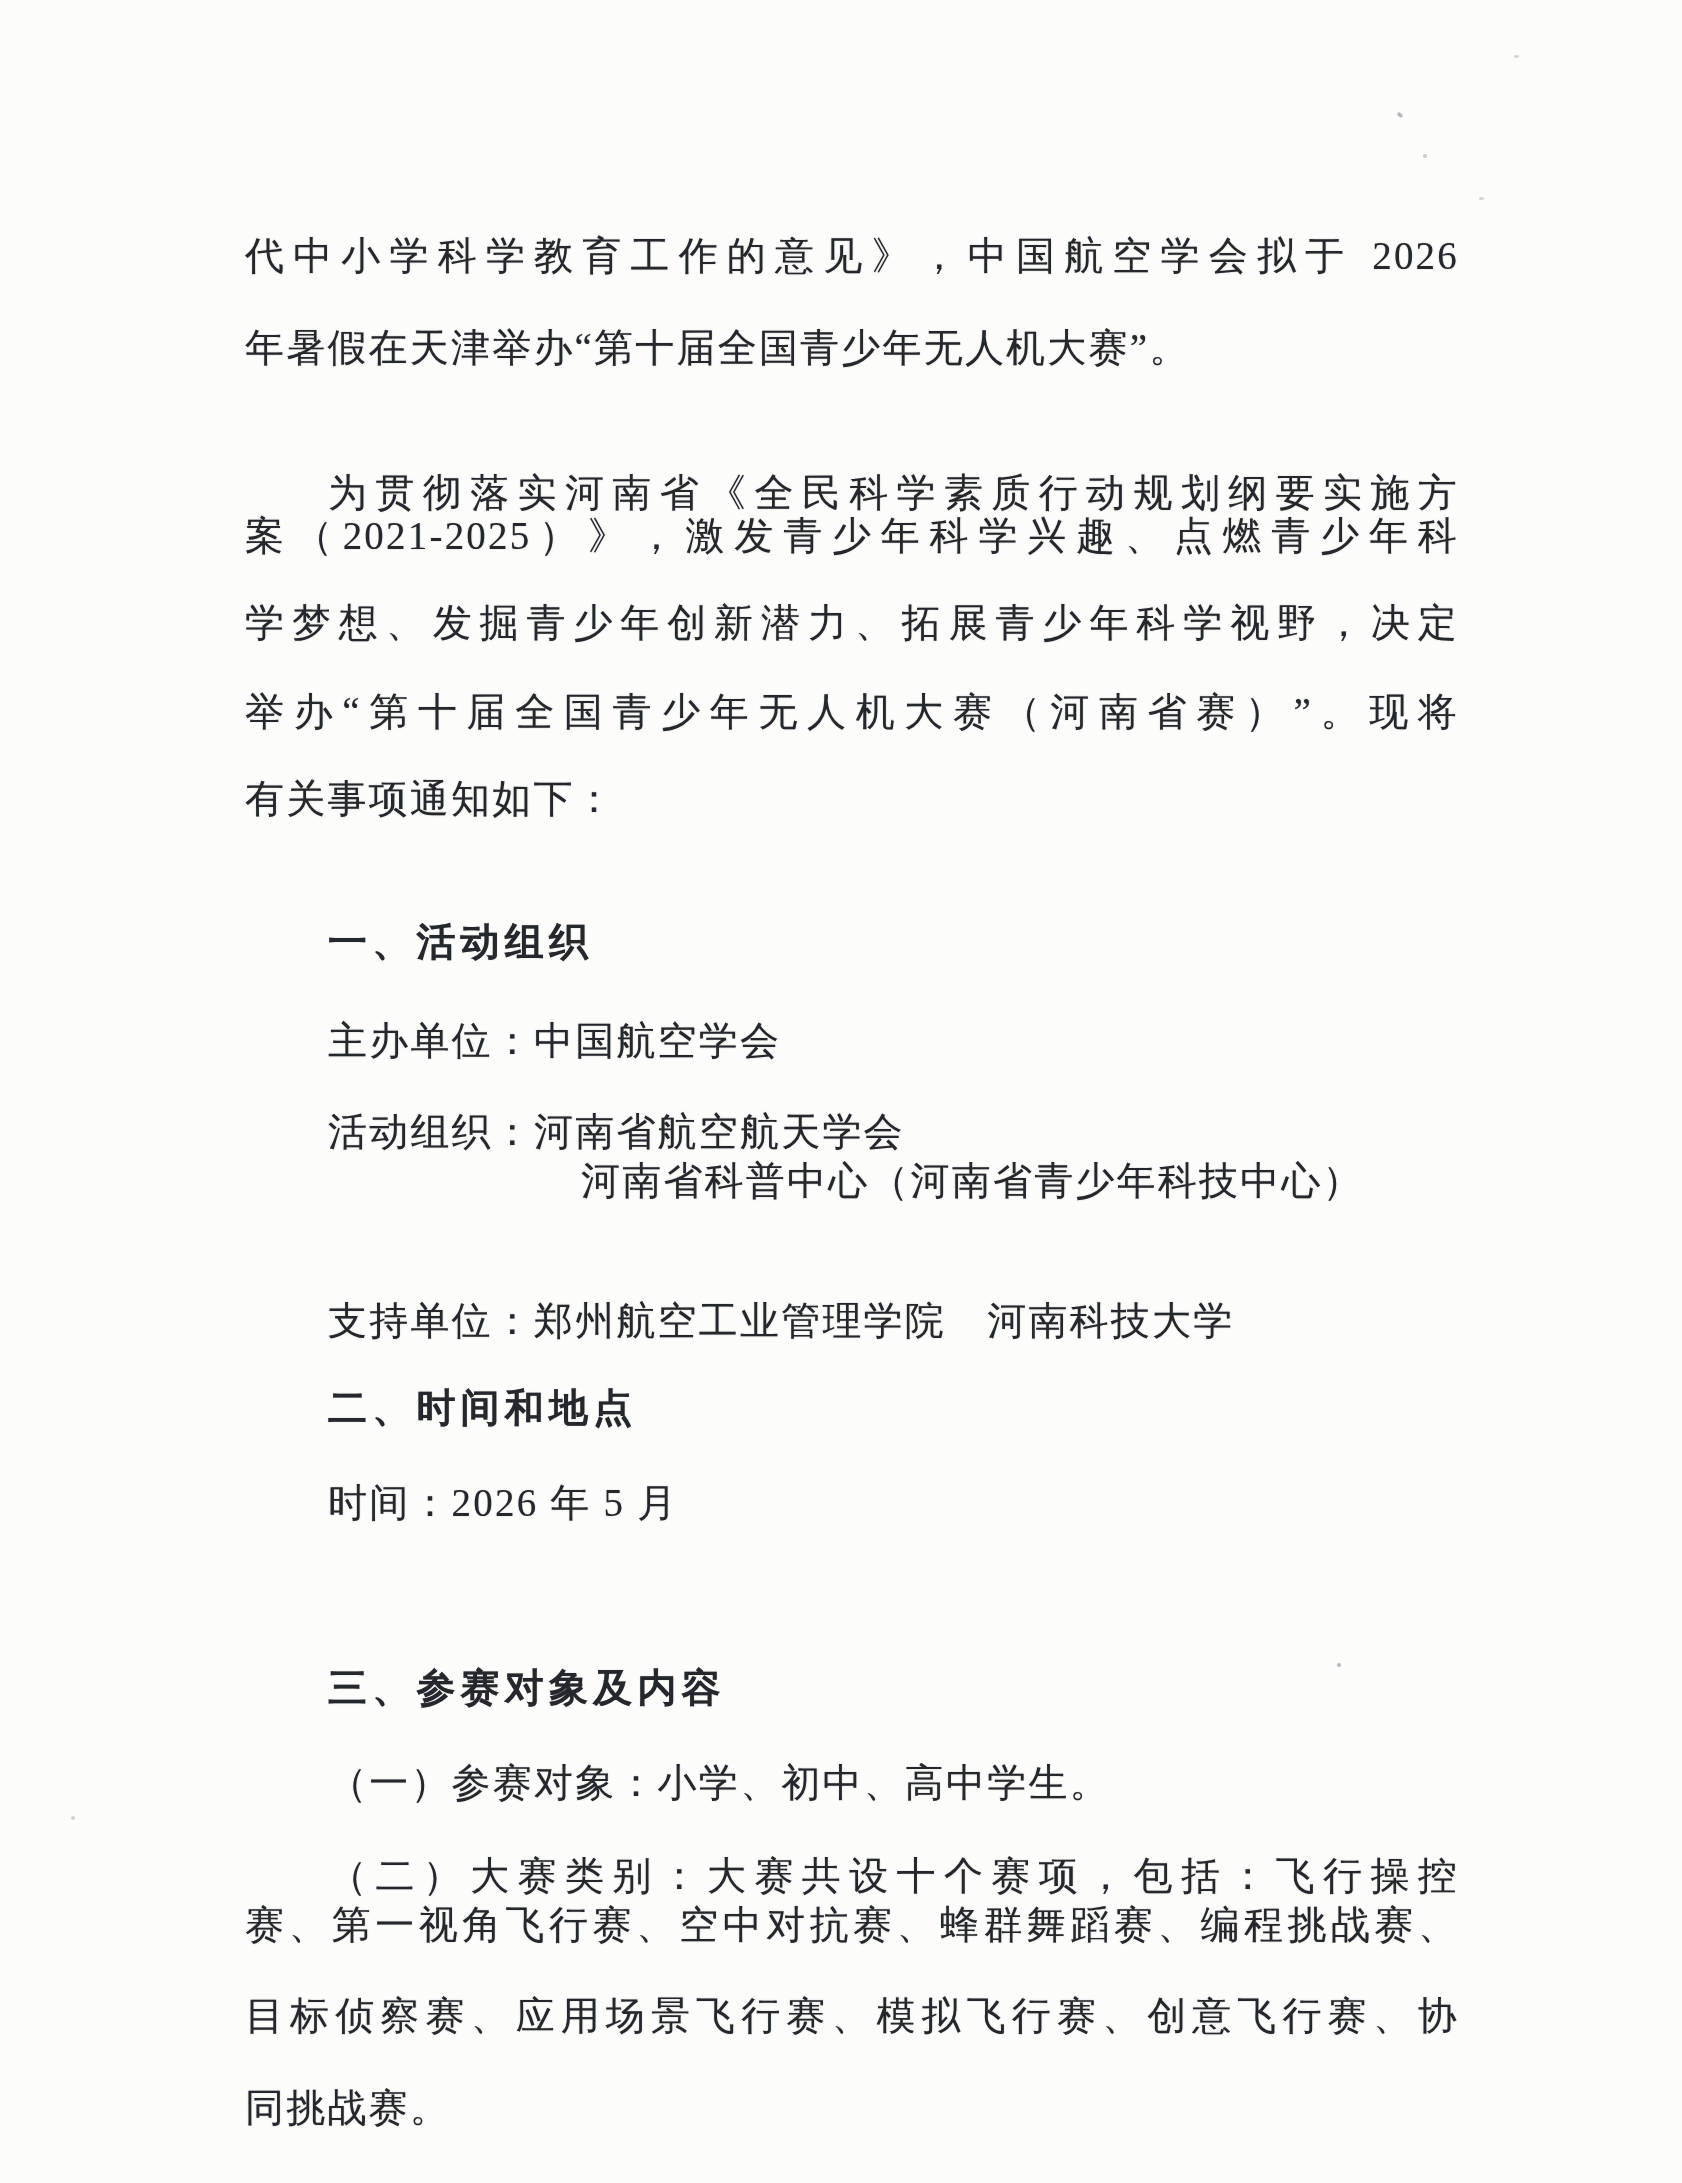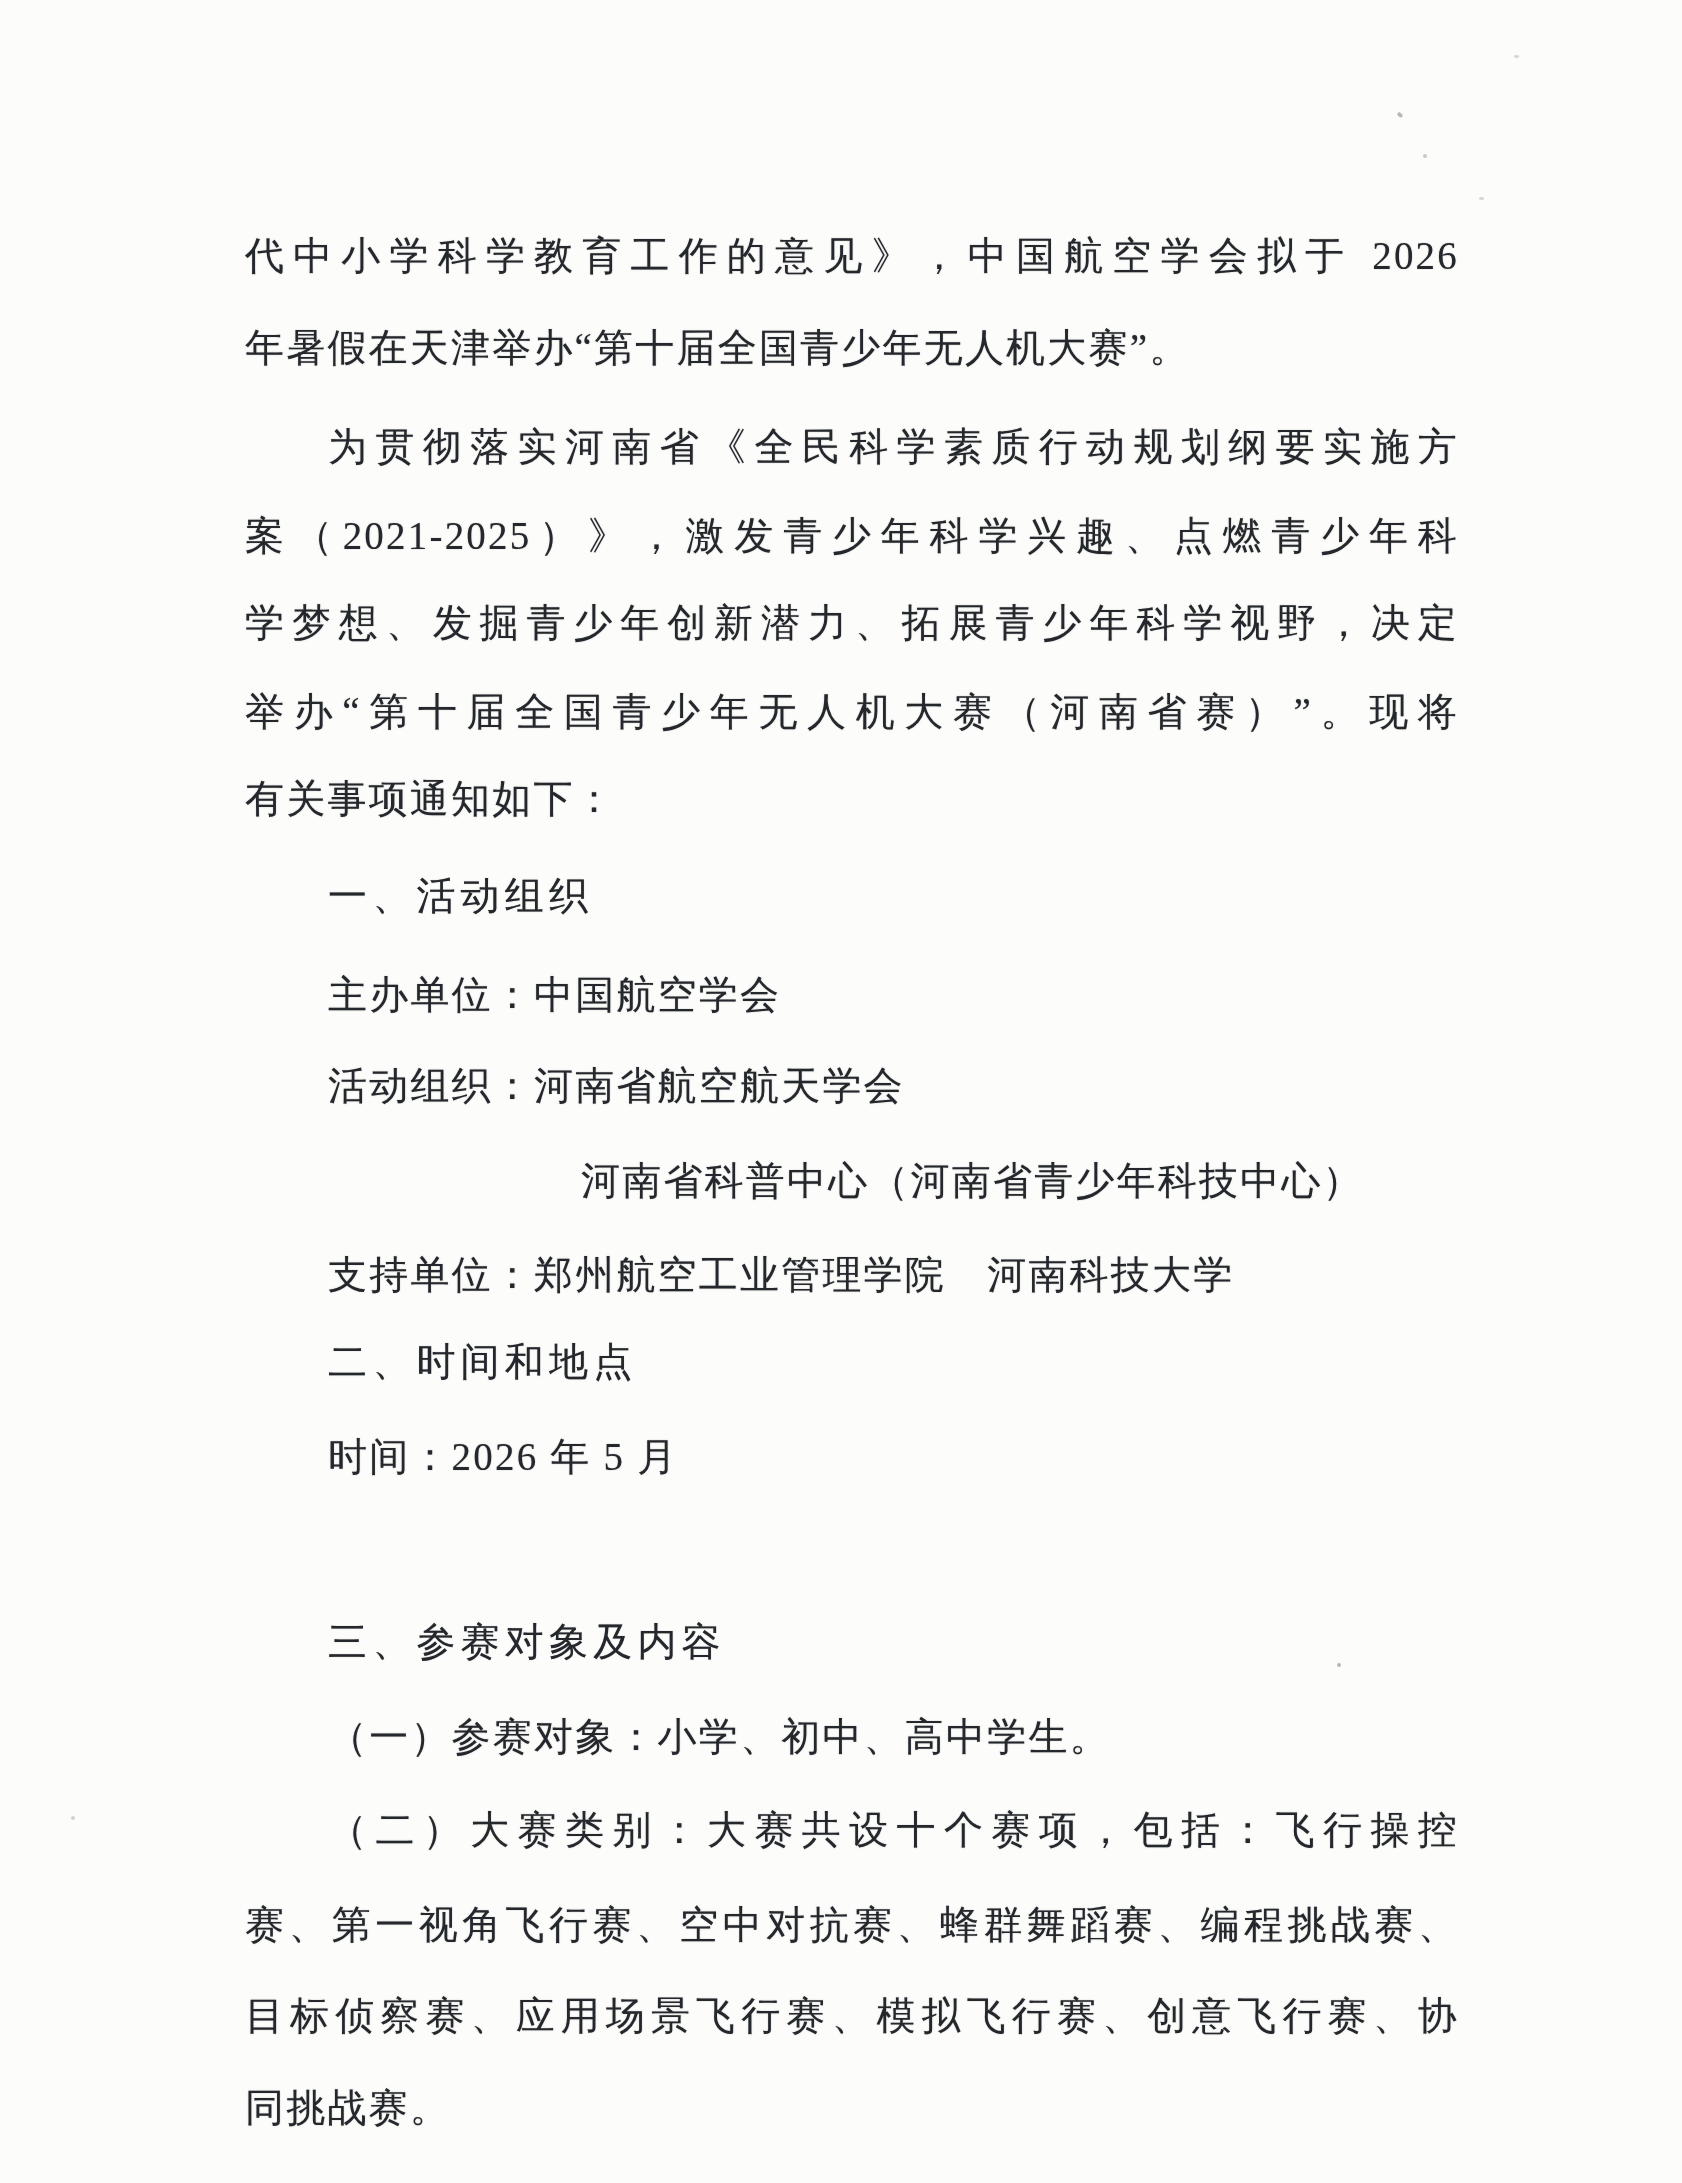--- a/index.html
+++ b/index.html
@@ -28,7 +28,7 @@
     text-shadow: 0 0 1.3px rgba(38, 41, 46, 0.38);
   }
   .fill { text-align-last: justify; }
-  .ind2 { text-indent: 83px; }
+  .ind2 { text-indent: 83px; margin-top: 46px; }
   .inddeep { text-indent: 328px; margin-left: 8px; }
   .hd {
     font-family: "Liberation Sans", "DejaVu Sans", sans-serif;

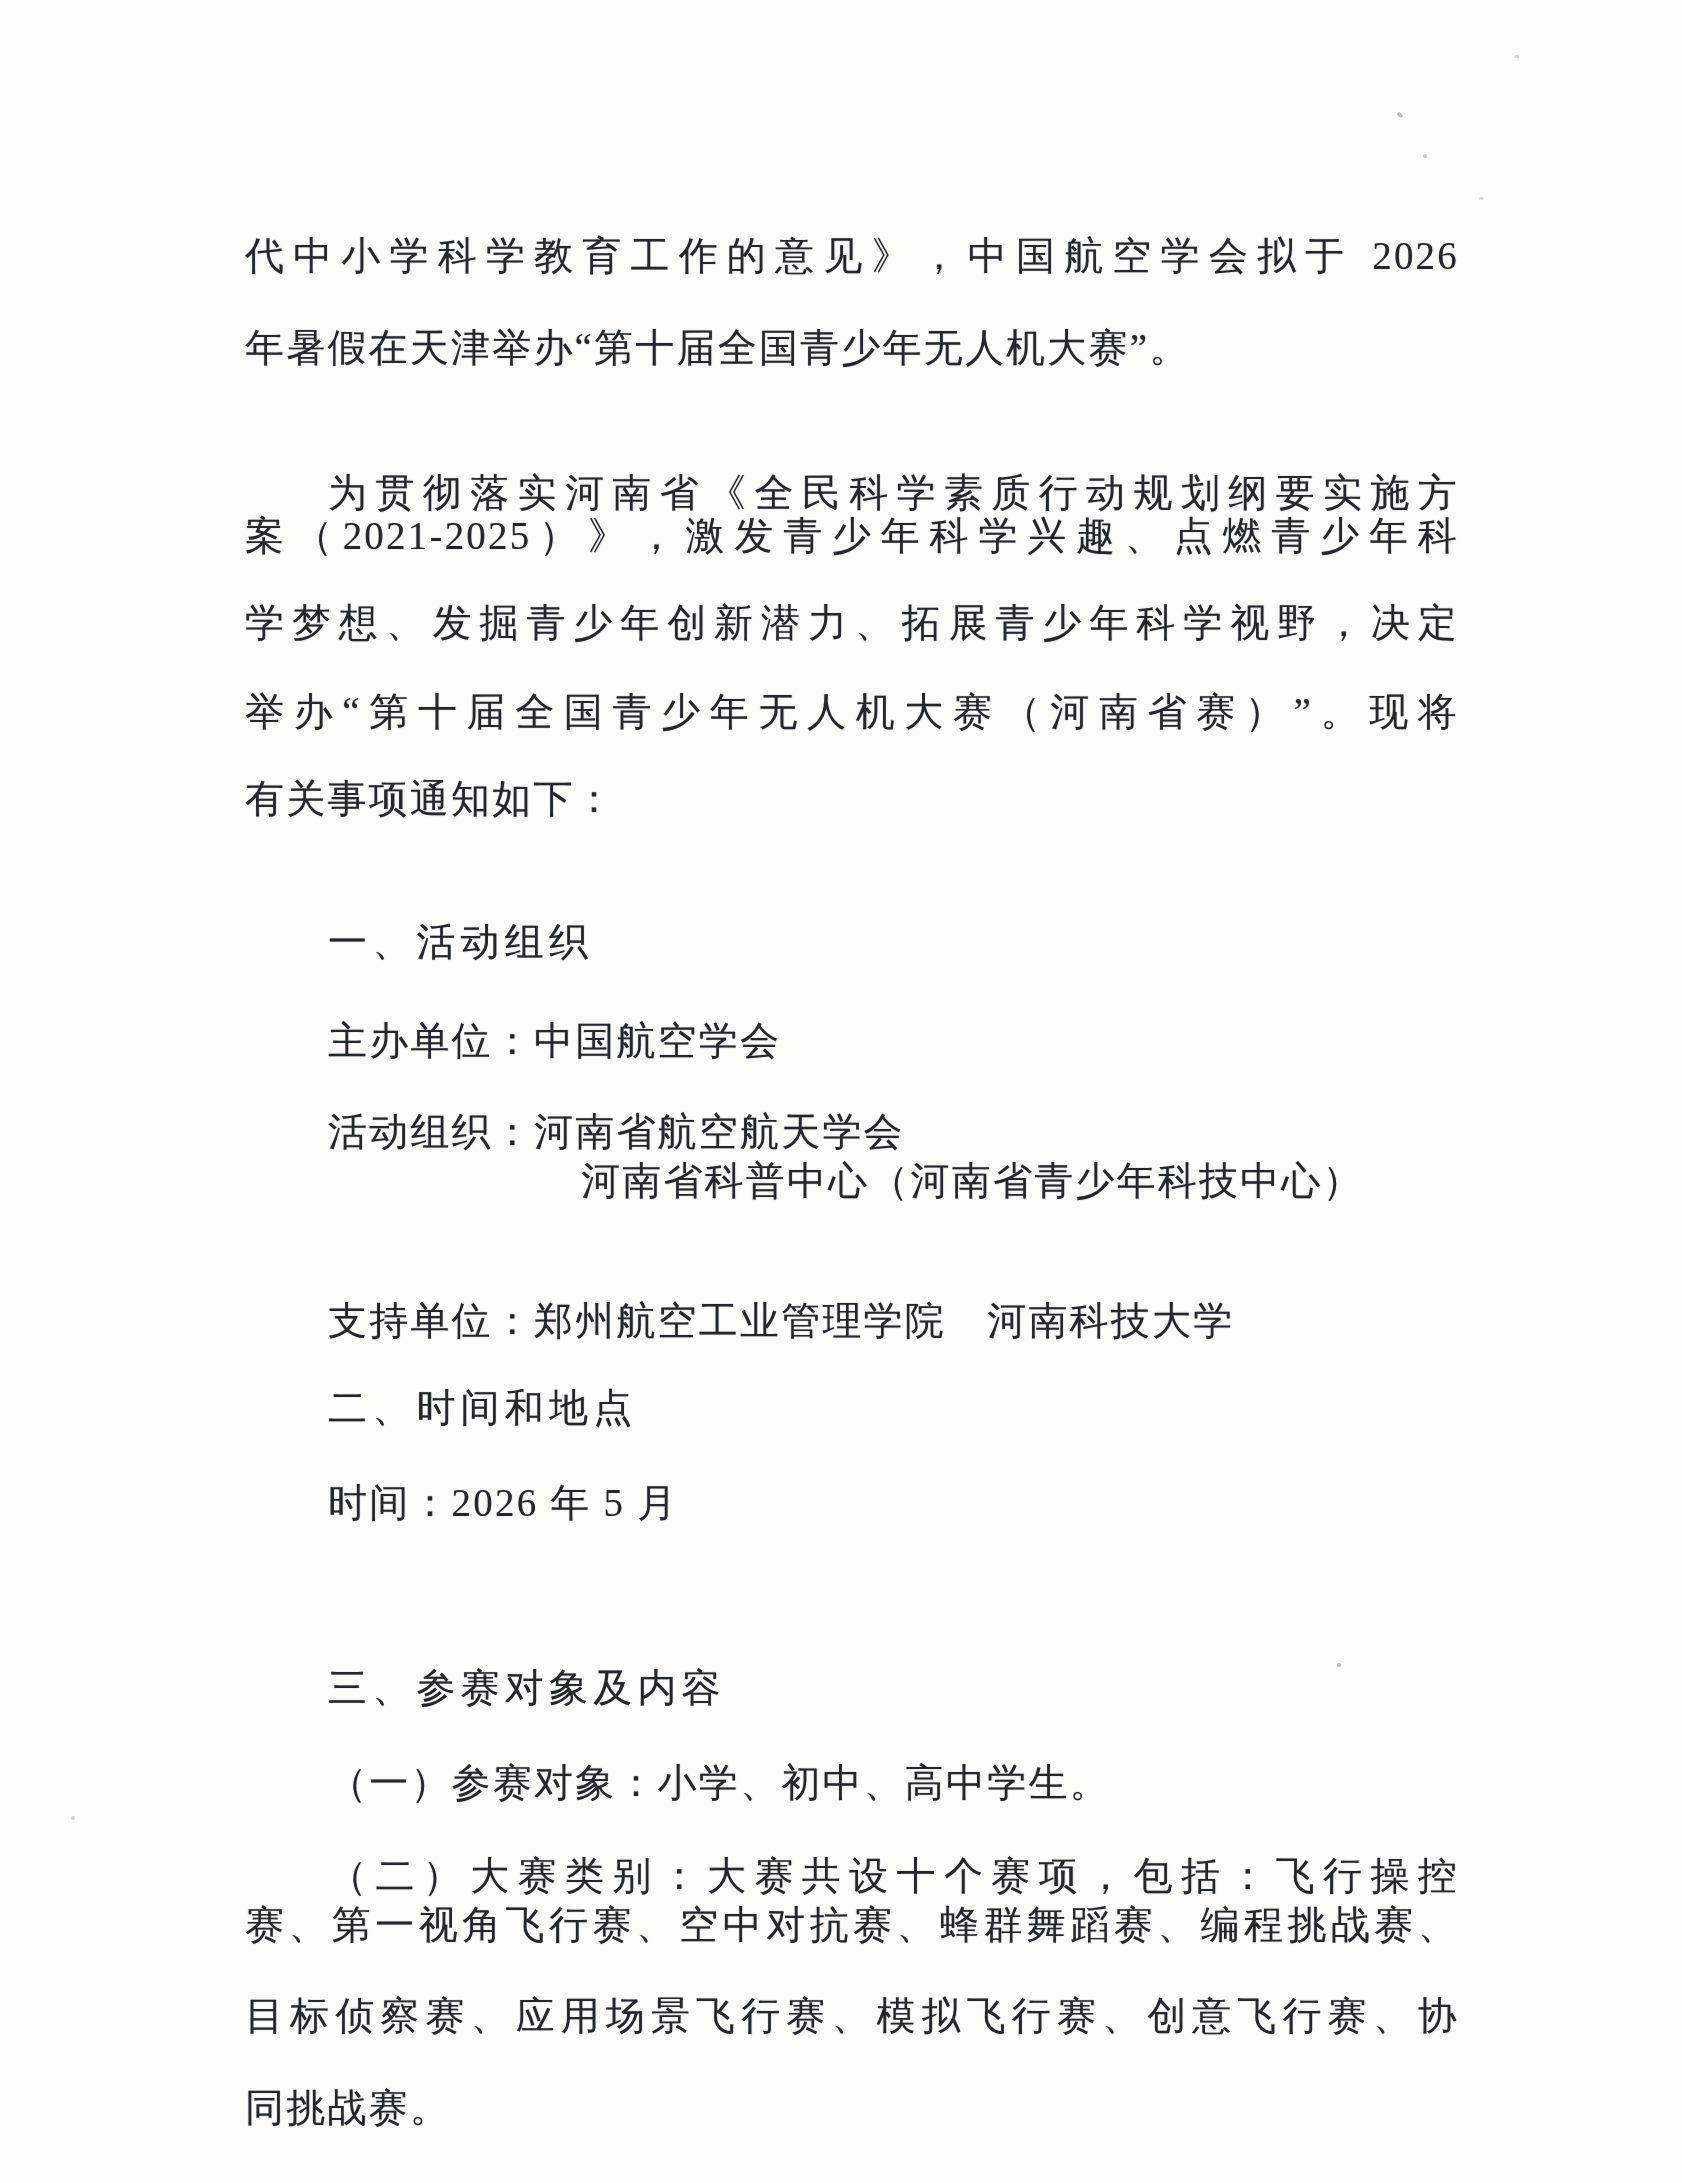--- a/index.html
+++ b/index.html
@@ -32,7 +32,7 @@
   .inddeep { text-indent: 328px; margin-left: 8px; }
   .hd {
     font-family: "Liberation Sans", "DejaVu Sans", sans-serif;
-    font-weight: 400;
+    font-weight: 700;
     letter-spacing: 5.2px;
     text-shadow: 0 0 0.9px rgba(30, 32, 36, 0.55);
   }

